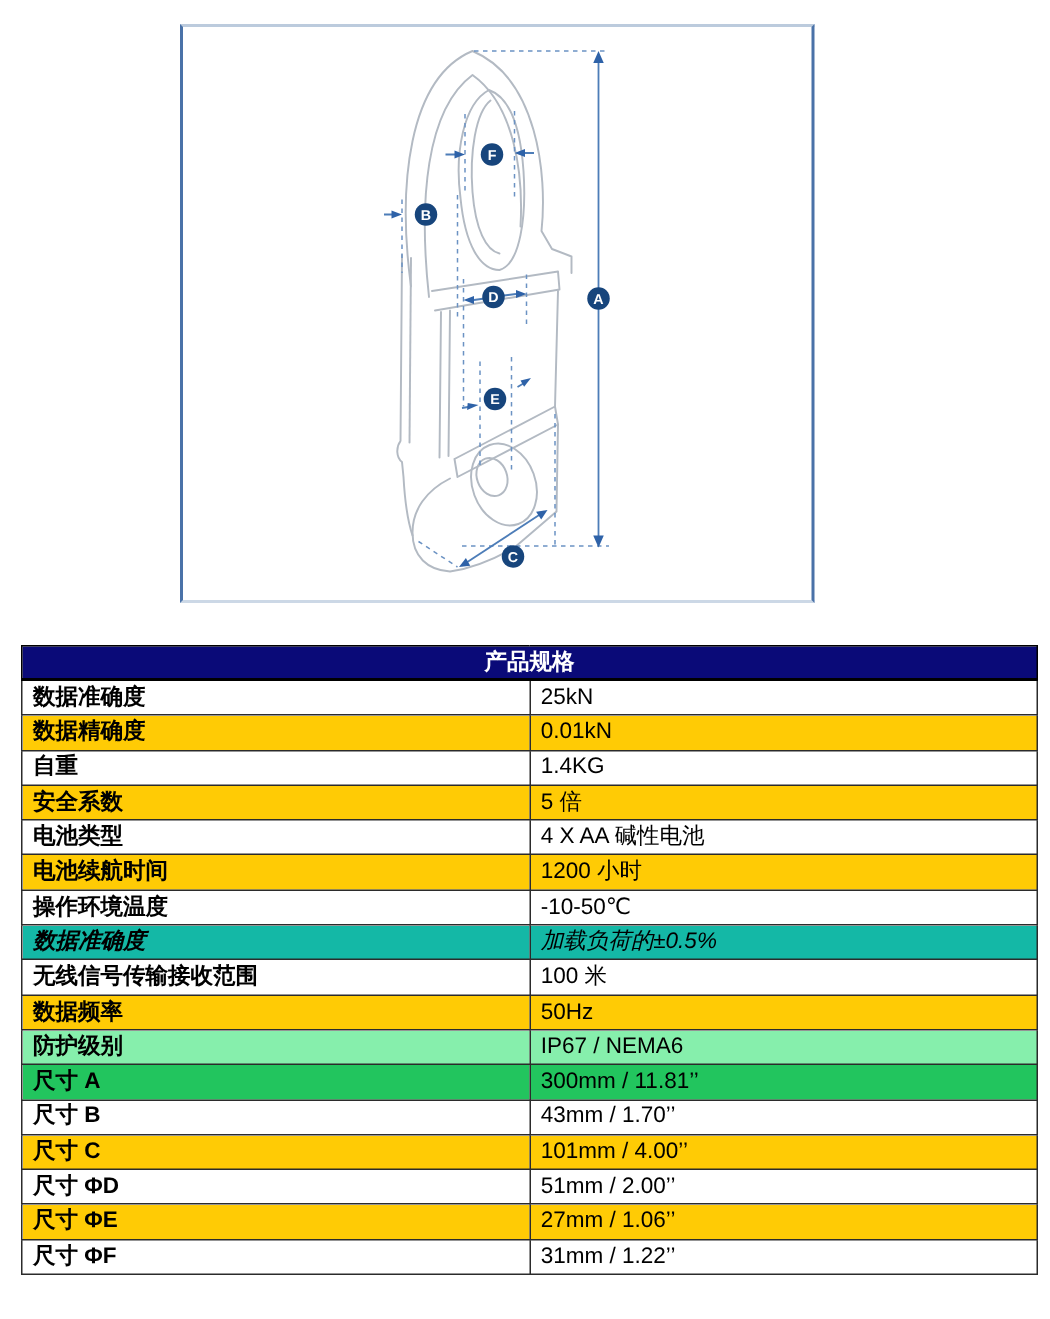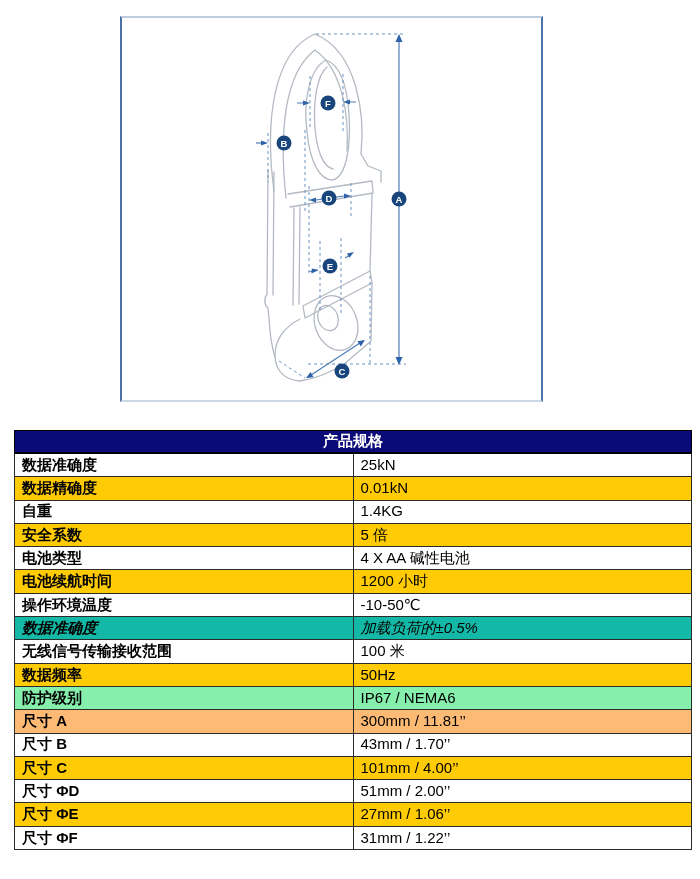--- a/index.html
+++ b/index.html
@@ -186,7 +186,7 @@
         <td class="label-cell">防护级别</td>
         <td class="value-cell">IP67 / NEMA6</td>
       </tr>
-      <tr style="background: #fdba74;">
+      <tr style="background: #22c55e;">
         <td class="label-cell">尺寸 A</td>
         <td class="value-cell">300mm / 11.81’’</td>
       </tr>

